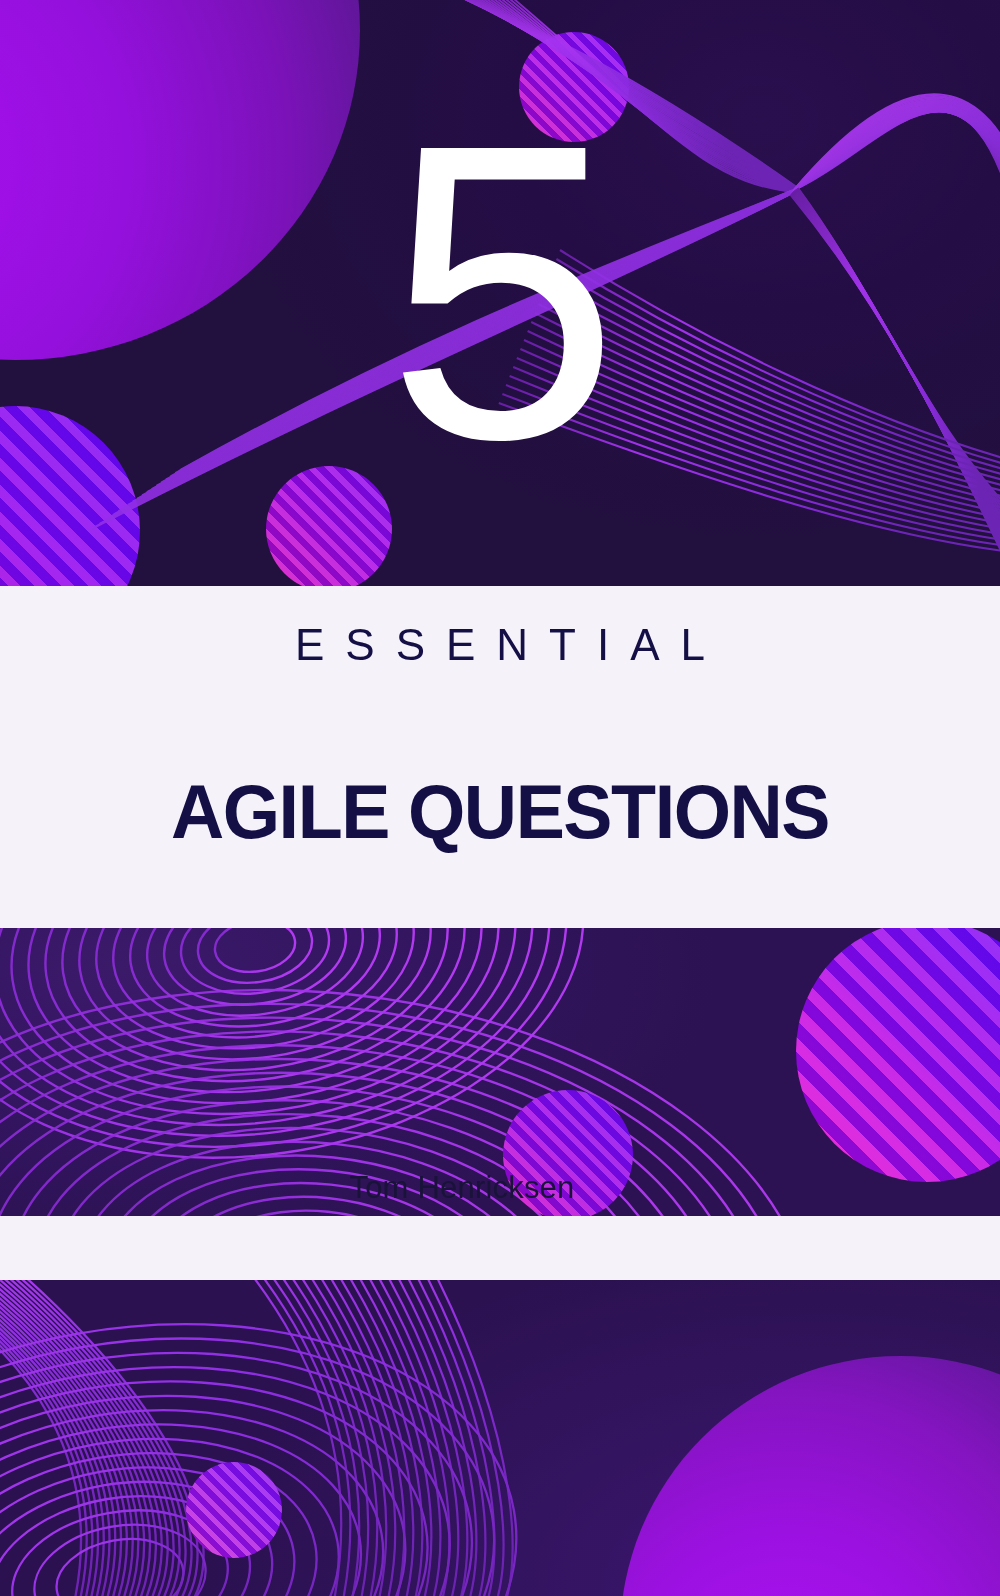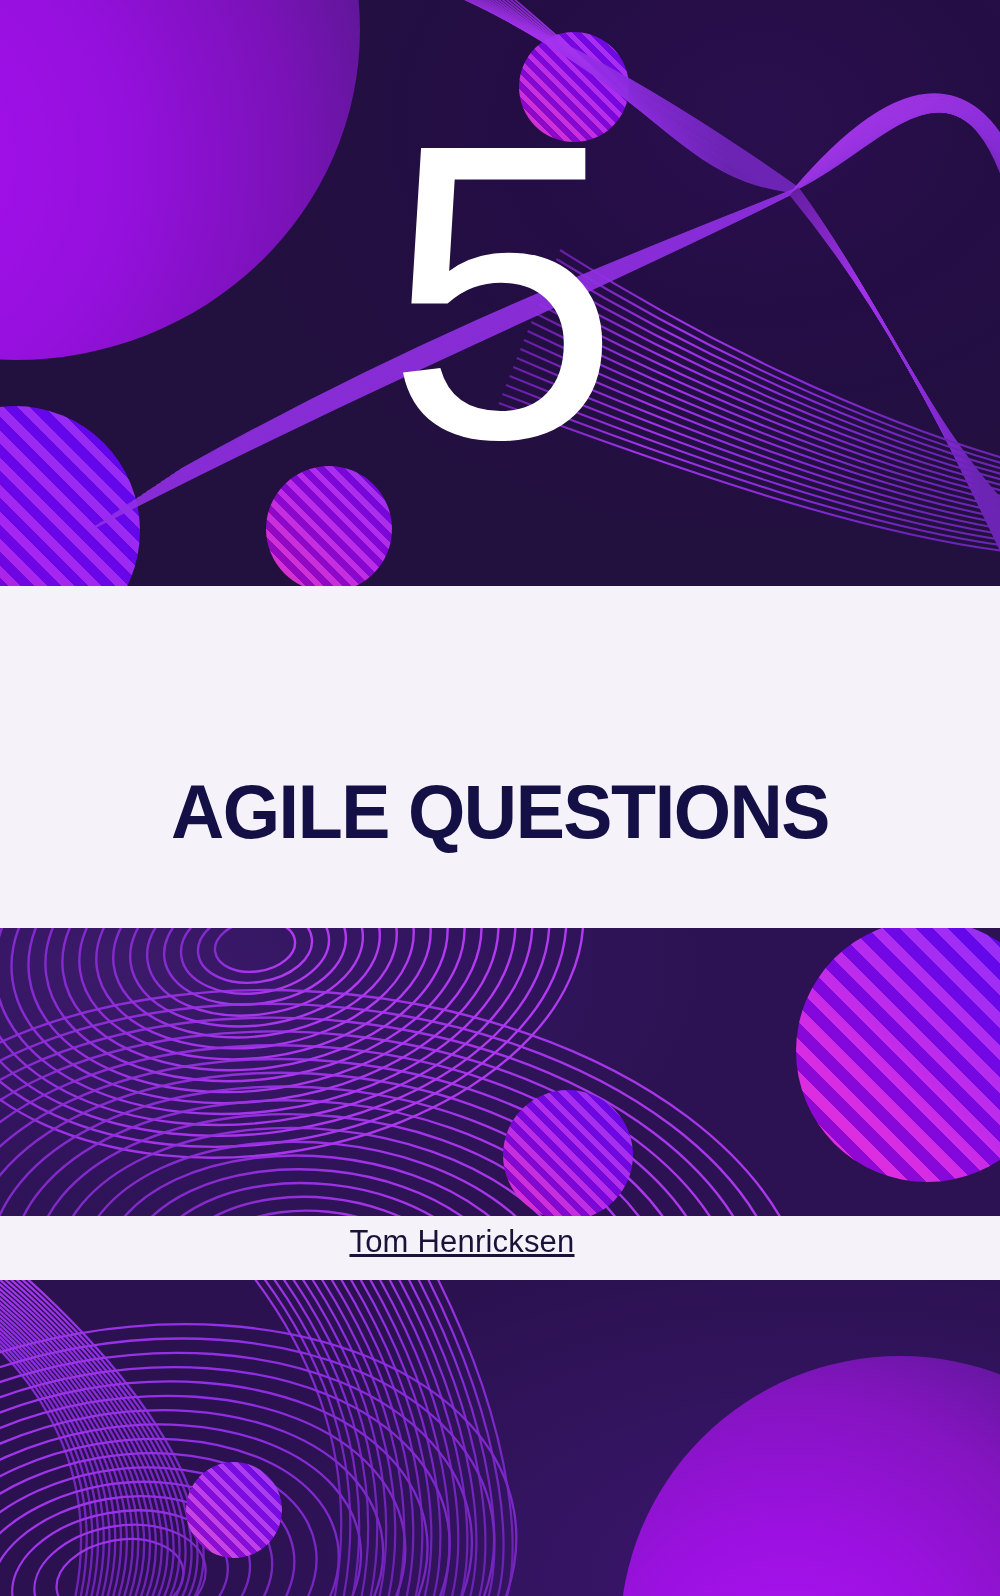--- a/index.html
+++ b/index.html
@@ -474,6 +474,7 @@
   <div class="white-band" id="author-band"></div>
 
   <div id="numeral">5</div>
+  <div id="eyebrow">ESSENTIAL</div>
   <div id="title">AGILE QUESTIONS</div>
   <div id="author">Tom Henricksen</div>
 

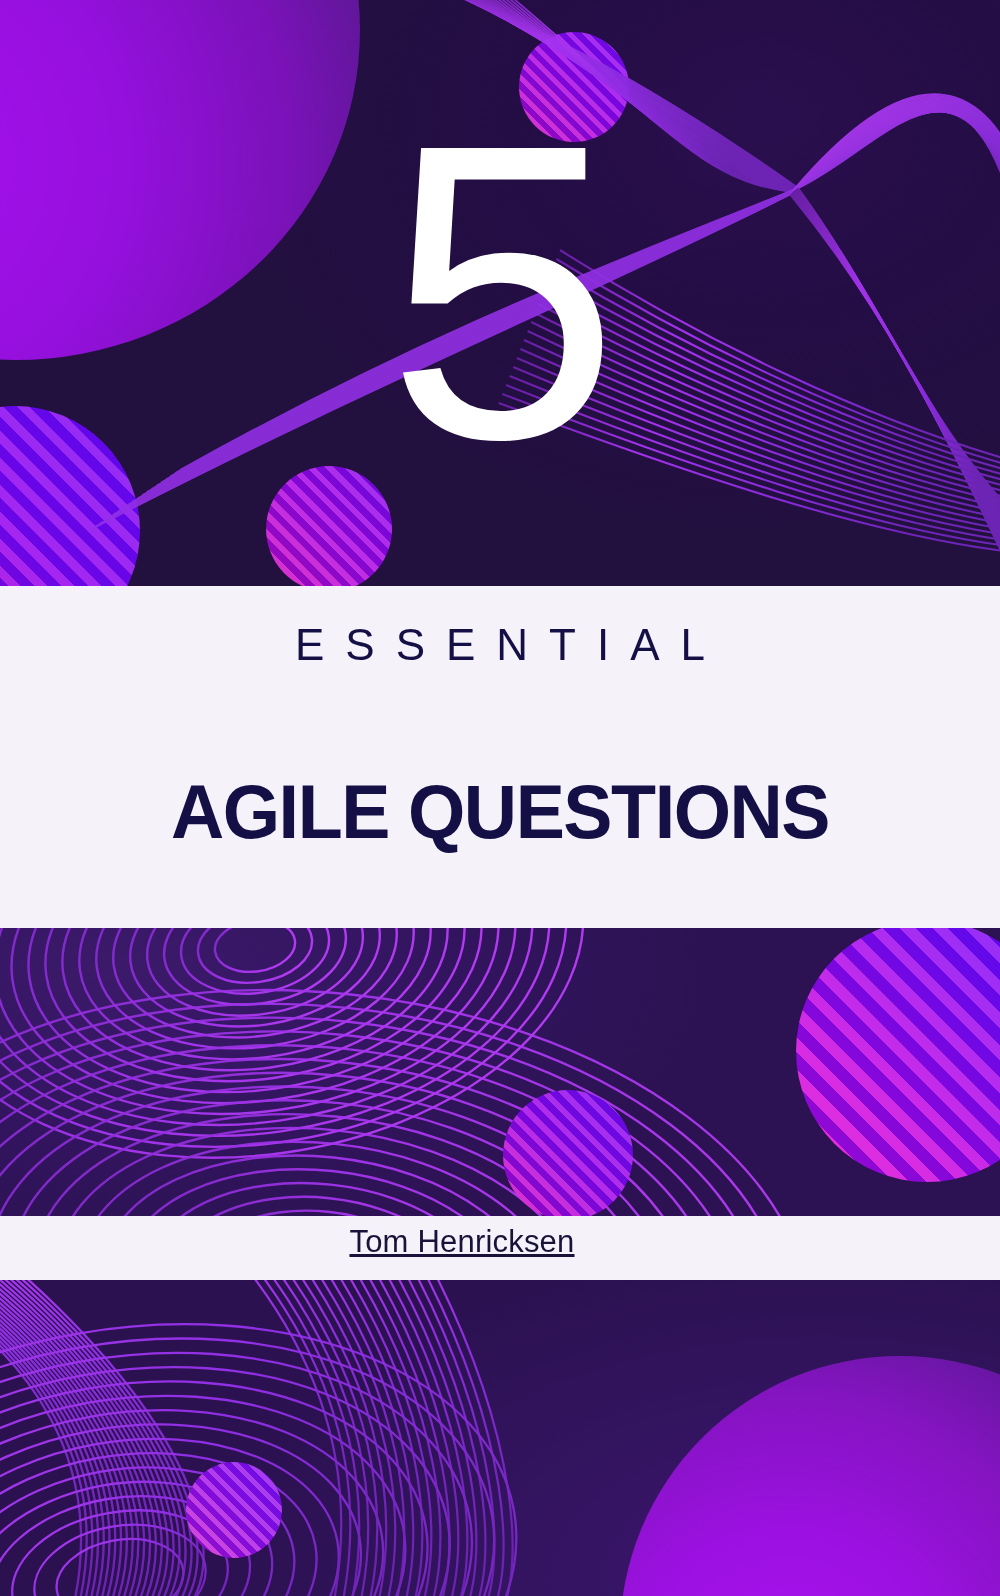--- a/index.html
+++ b/index.html
@@ -105,7 +105,7 @@
   #author {
     position: absolute;
     left: 0;
-    top: 1224px;
+    top: 1170px;
     width: 924px;
     text-align: center;
     font-family: "Liberation Sans", sans-serif;
@@ -113,7 +113,6 @@
     font-weight: 400;
     letter-spacing: 0.2px;
     color: #191339;
-    text-decoration: underline;
   }
 
   

